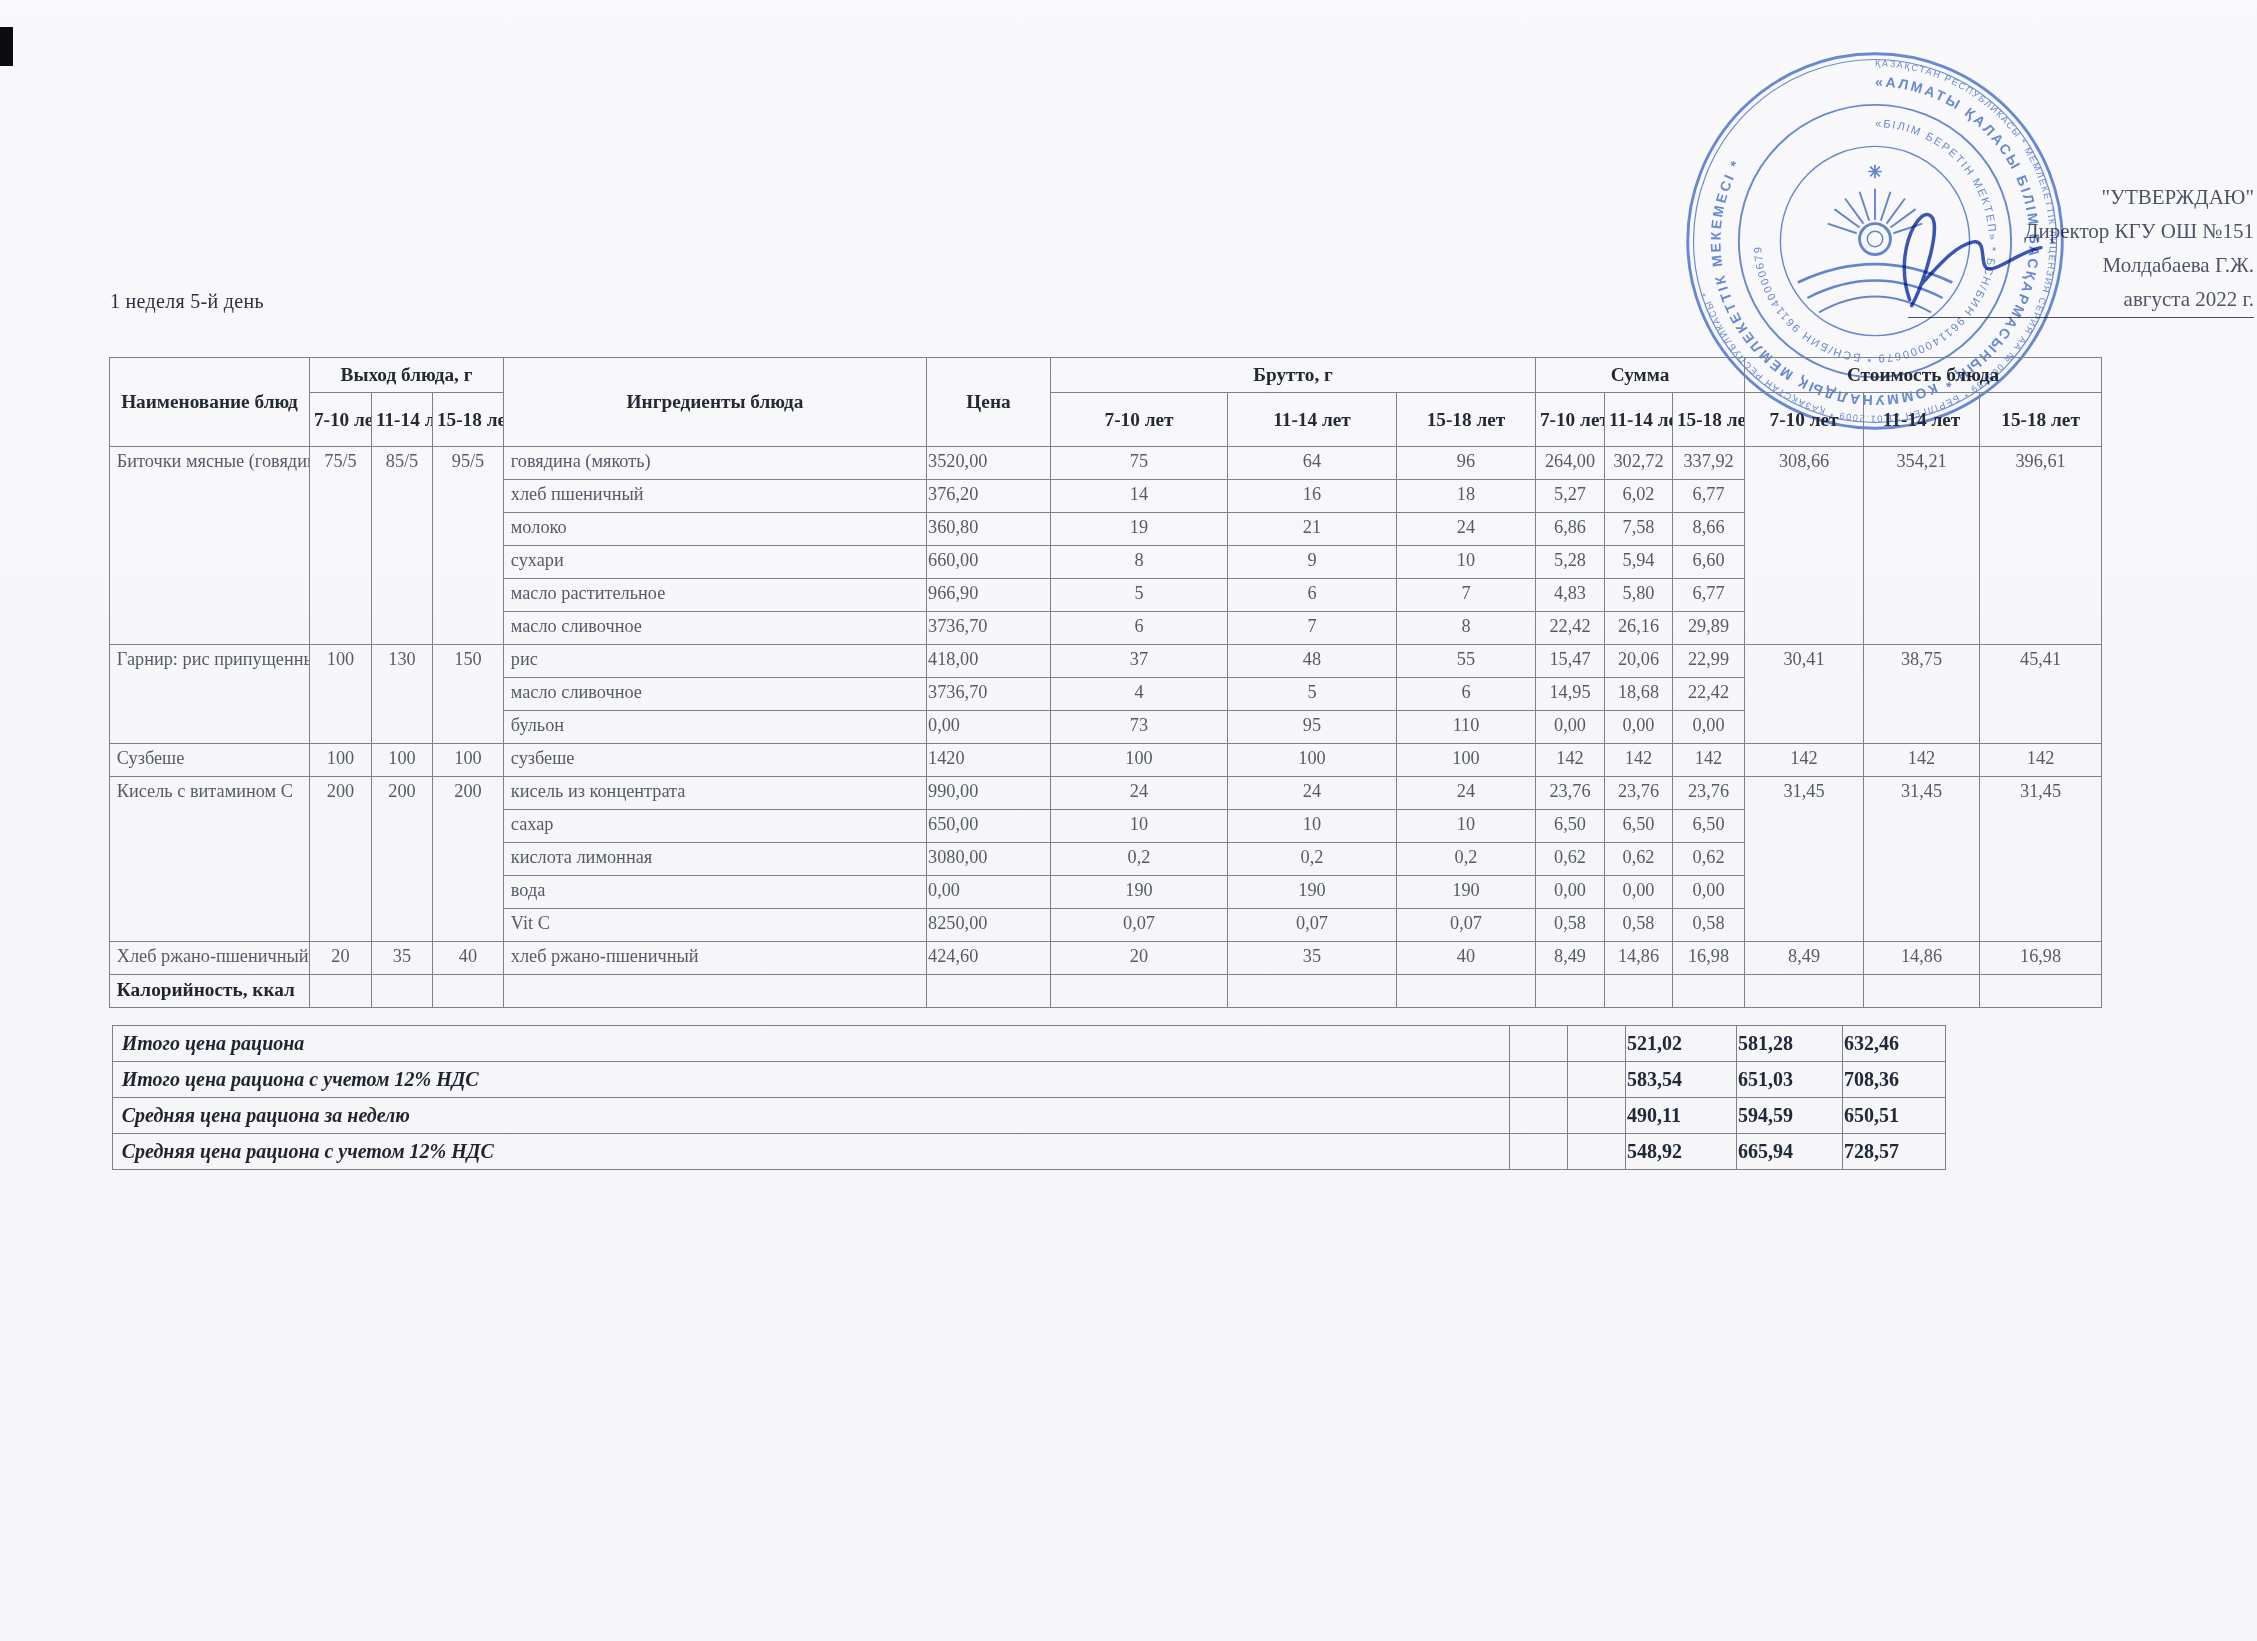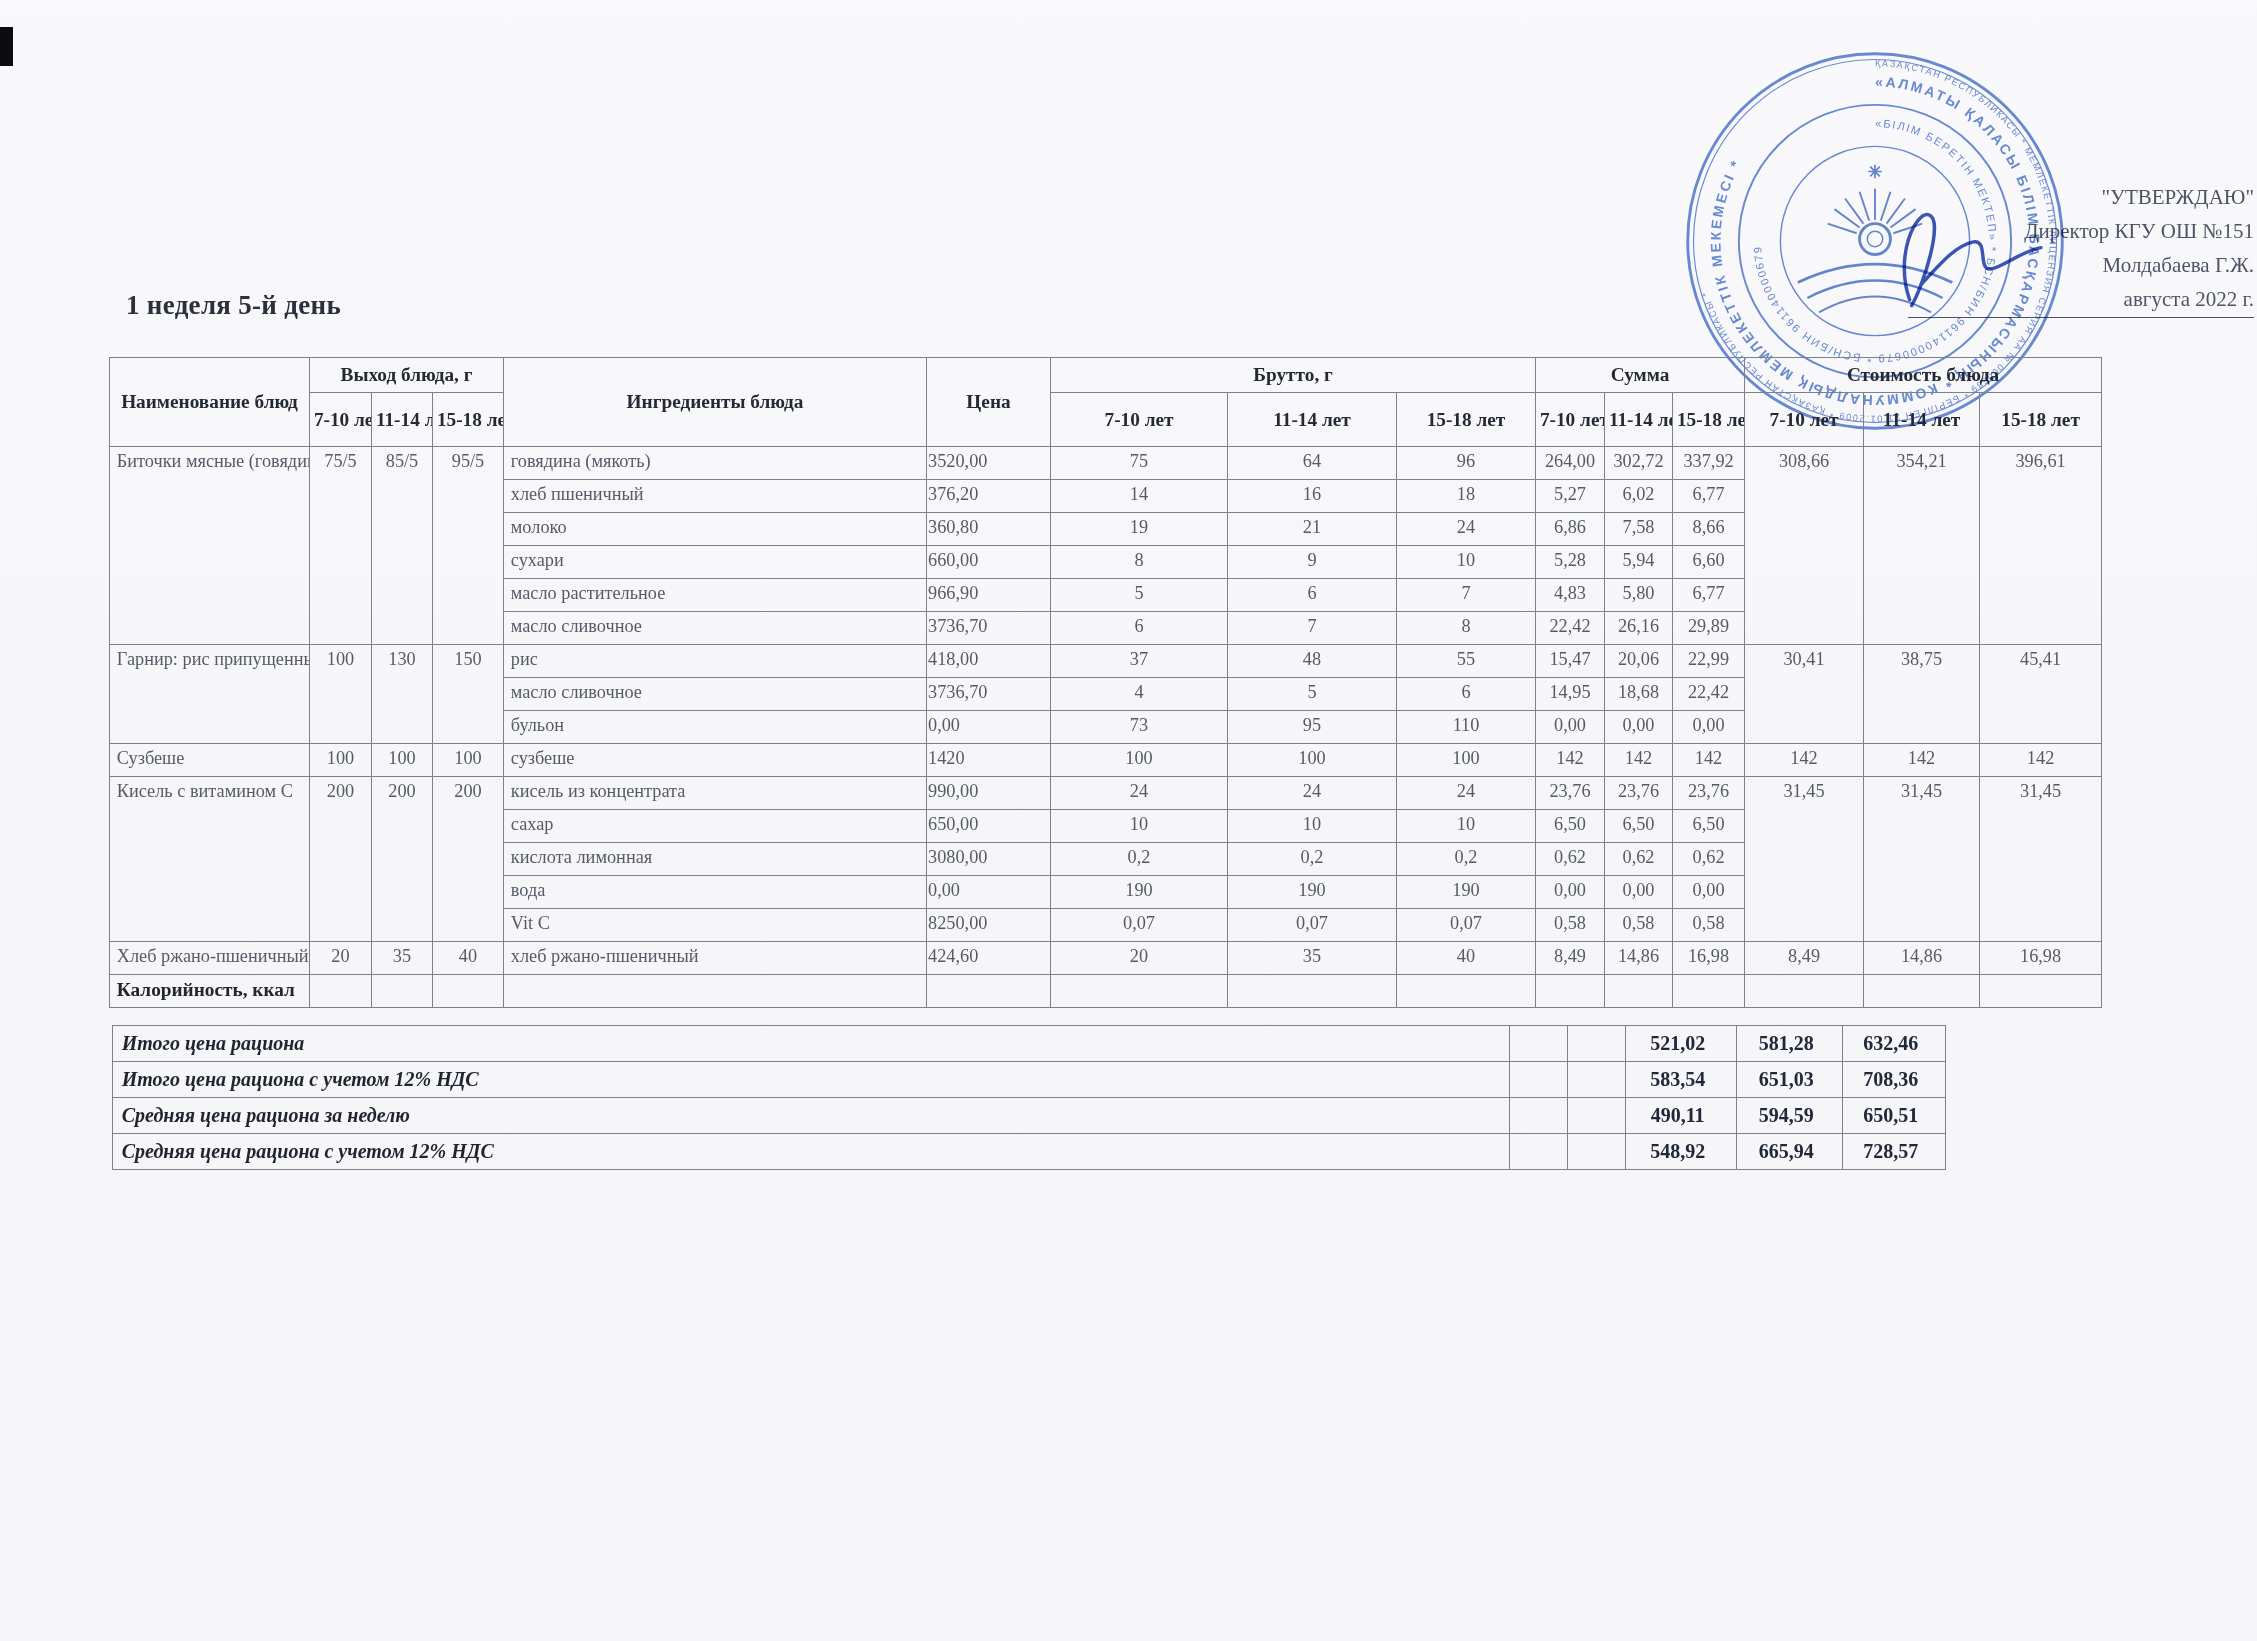--- a/index.html
+++ b/index.html
@@ -9,7 +9,7 @@
     font-family:"Liberation Serif","DejaVu Serif",serif;color:#3e4450;
   }
   .corner-mark{position:absolute;left:0;top:27px;width:12.6px;height:39px;background:#0c0c0e;}
-  .title{position:absolute;left:110px;top:290px;font-size:27px;font-weight:bold;color:#2b313c;letter-spacing:0.3px;margin-left:16px;}
+  .title{position:absolute;left:110px;top:290px;font-size:20px;font-weight:normal;color:#2b313c;letter-spacing:0.3px;}
 
   
   .approval{position:absolute;top:180px;left:1733px;width:521px;text-align:right;

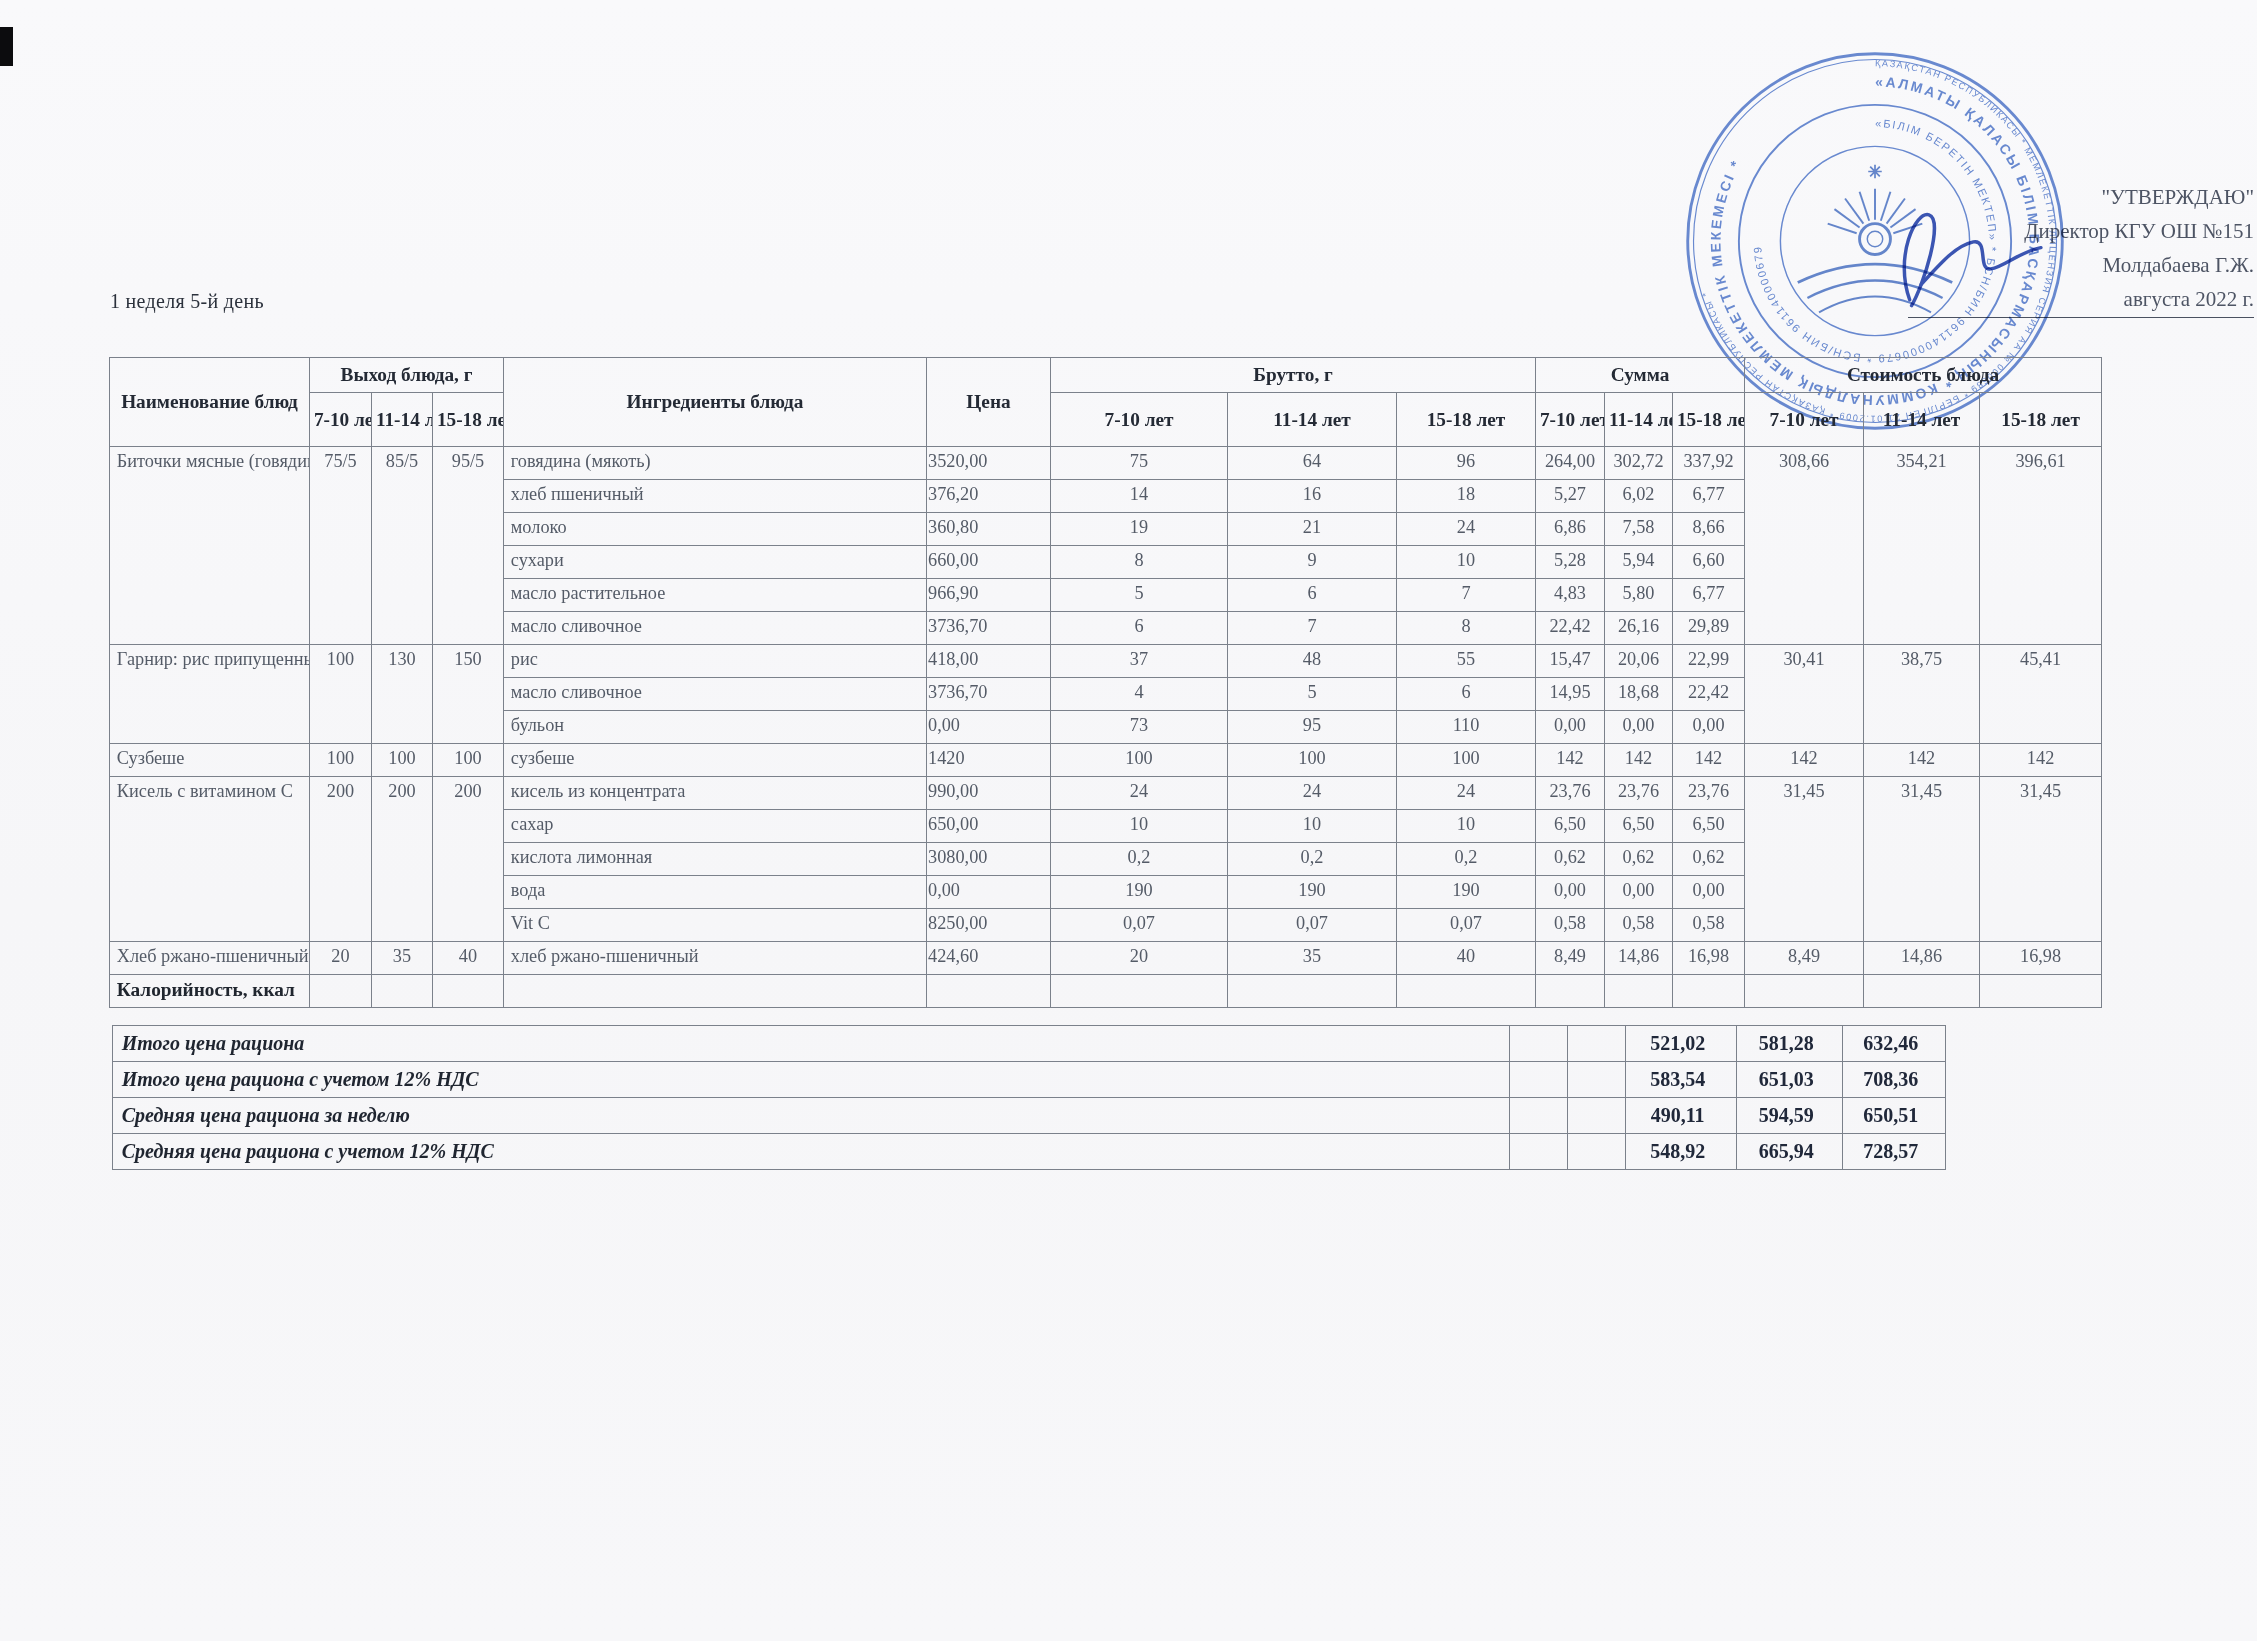--- a/index.html
+++ b/index.html
@@ -40,7 +40,7 @@
   .summary{left:112px;top:1025px;width:1834px;border:1.9px solid #5c626c;}
   .summary td{border:1px solid #7b818b;height:33px;font-size:20px;vertical-align:middle;overflow:hidden;white-space:nowrap;}
   td.sum-label{font-weight:bold;font-style:italic;color:#1f2530;text-align:left;padding-left:8.7px;}
-  td.sum-val{font-weight:bold;text-align:center;padding-right:7.7px;color:#20283a;}
+  td.sum-val{font-weight:bold;text-align:left;padding-right:7.7px;color:#20283a;}
 </style>
 </head>
 <body>

